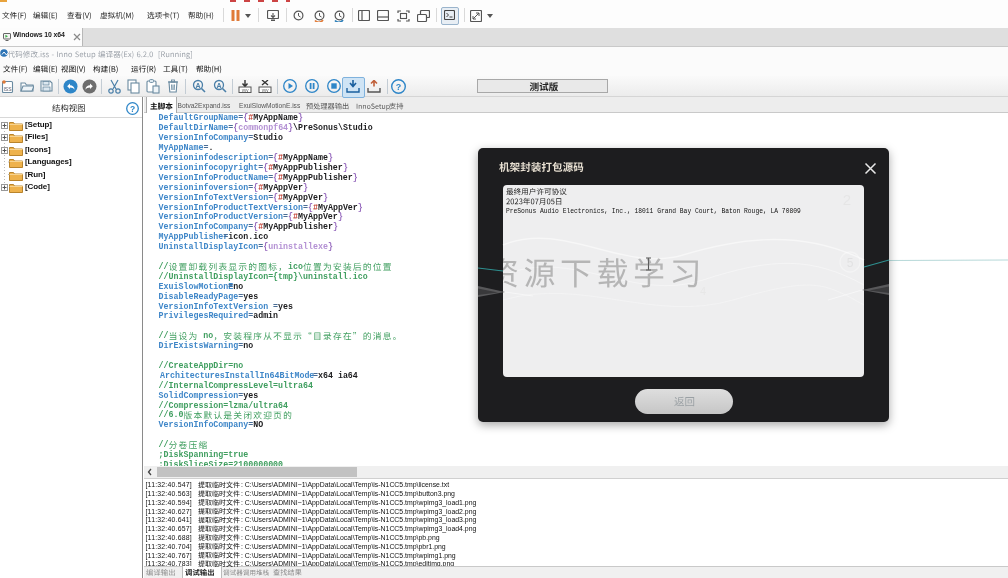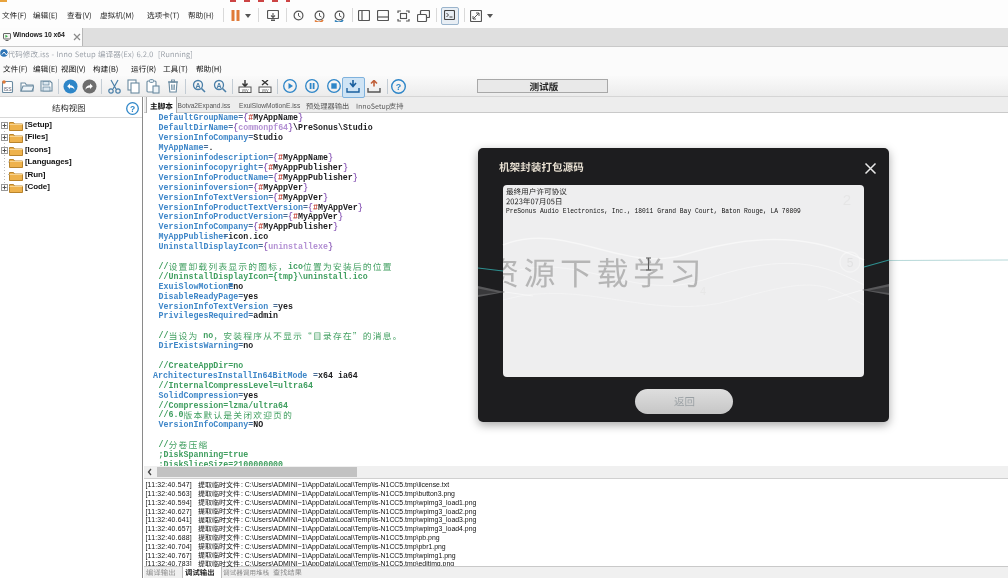--- a/index.html
+++ b/index.html
@@ -123,7 +123,7 @@
 <span style="position:absolute;left:238.3px;top:341.1px;font:bold 8.3px 'Liberation Mono',monospace;color:#4a6d96;white-space:pre">=</span>
 <span style="position:absolute;left:243.3px;top:341.1px;font:bold 8.3px 'Liberation Mono',monospace;color:#1c1c1e;white-space:pre">no</span>
 <span style="position:absolute;left:158.6px;top:360.9px;font:bold 8.3px 'Liberation Mono',monospace;color:#3f9e5f;white-space:pre">//CreateAppDir=no</span>
-<span style="position:absolute;left:153px;top:370.8px;font:bold 8.3px 'Liberation Mono',monospace;color:#3e86c8;white-space:pre">ArchitecturesInstallIn64BitMode</span>
+<span style="position:absolute;left:160px;top:370.8px;font:bold 8.3px 'Liberation Mono',monospace;color:#3e86c8;white-space:pre">ArchitecturesInstallIn64BitMode</span>
 <span style="position:absolute;left:313.0px;top:370.8px;font:bold 8.3px 'Liberation Mono',monospace;color:#4a6d96;white-space:pre">=</span>
 <span style="position:absolute;left:318.0px;top:370.8px;font:bold 8.3px 'Liberation Mono',monospace;color:#1c1c1e;white-space:pre">x64 ia64</span>
 <span style="position:absolute;left:158.6px;top:380.7px;font:bold 8.3px 'Liberation Mono',monospace;color:#3f9e5f;white-space:pre">//InternalCompressLevel=ultra64</span>

